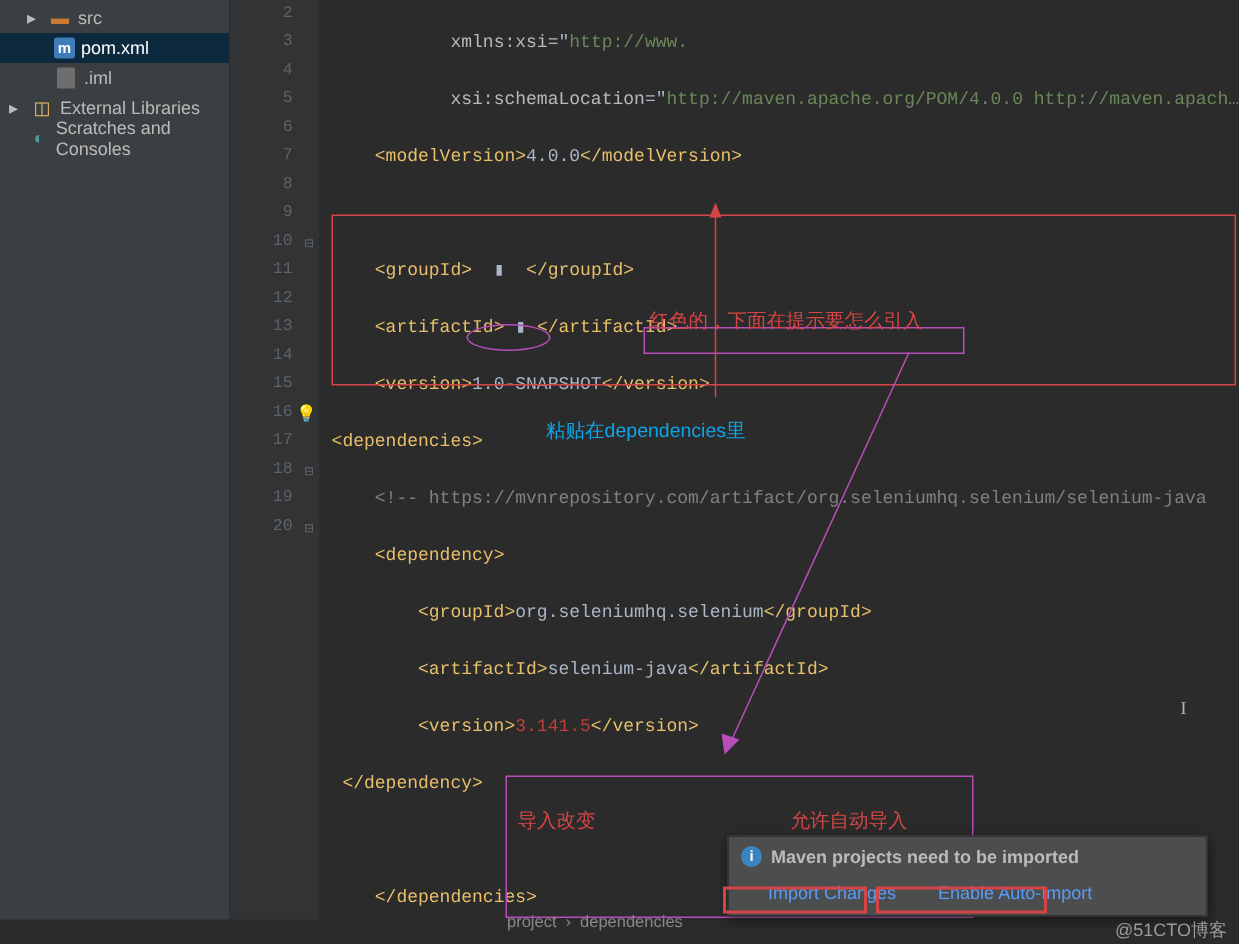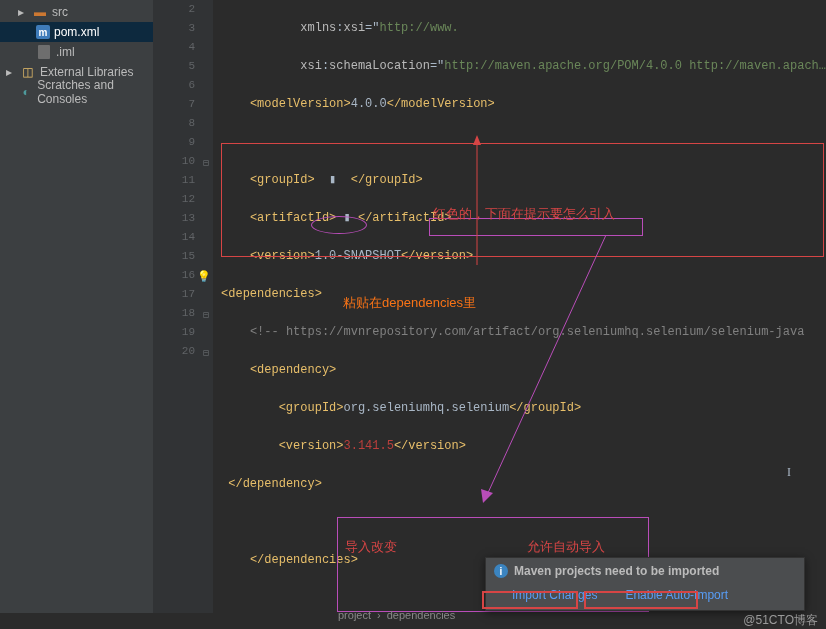--- a/index.html
+++ b/index.html
@@ -277,7 +277,7 @@
       <line x1="6" y1="130" x2="6" y2="6" stroke="#d64545" stroke-width="1"></line>
       <polygon points="6,0 2,10 10,10" fill="#d64545"></polygon>
     </svg>
-    <div class="annot" style="left:190px; top:278px; color:#f97316;margin-top:16px;">粘贴在dependencies里</div>
+    <div class="annot" style="left:211px; top:278px; color:#0ea5e9;">粘贴在dependencies里</div>
 
     <svg class="arrow-svg" style="left:328px; top:235px; width:130px; height:270px;">
       <line x1="125" y1="0" x2="6" y2="260" stroke="#b94db9" stroke-width="1"></line>

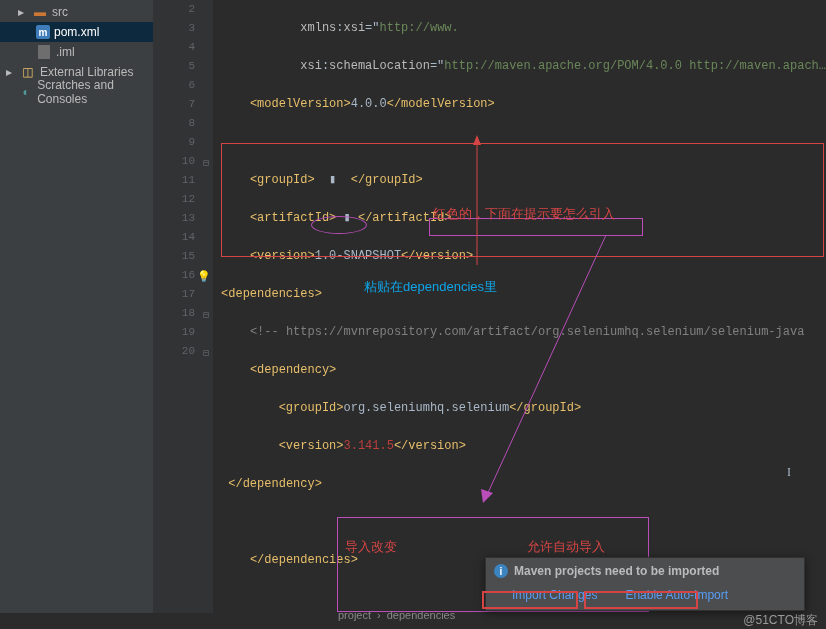--- a/index.html
+++ b/index.html
@@ -258,6 +258,7 @@
 <div class="line">    <span class="cmt">&lt;!-- https://mvnrepository.com/artifact/org.seleniumhq.selenium/selenium-java</span></div>
 <div class="line">    <span class="tag">&lt;dependency&gt;</span></div>
 <div class="line">        <span class="tag">&lt;groupId&gt;</span><span class="txt">org.seleniumhq.selenium</span><span class="tag">&lt;/groupId&gt;</span></div>
+<div class="line">        <span class="tag">&lt;artifactId&gt;</span><span class="txt">selenium-java</span><span class="tag">&lt;/artifactId&gt;</span></div>
 <div class="line">        <span class="tag">&lt;version&gt;</span><span class="redv">3.141.5</span><span class="tag">&lt;/version&gt;</span></div>
 <div class="line"> <span class="tag">&lt;/dependency&gt;</span></div>
 <div class="line"></div>

